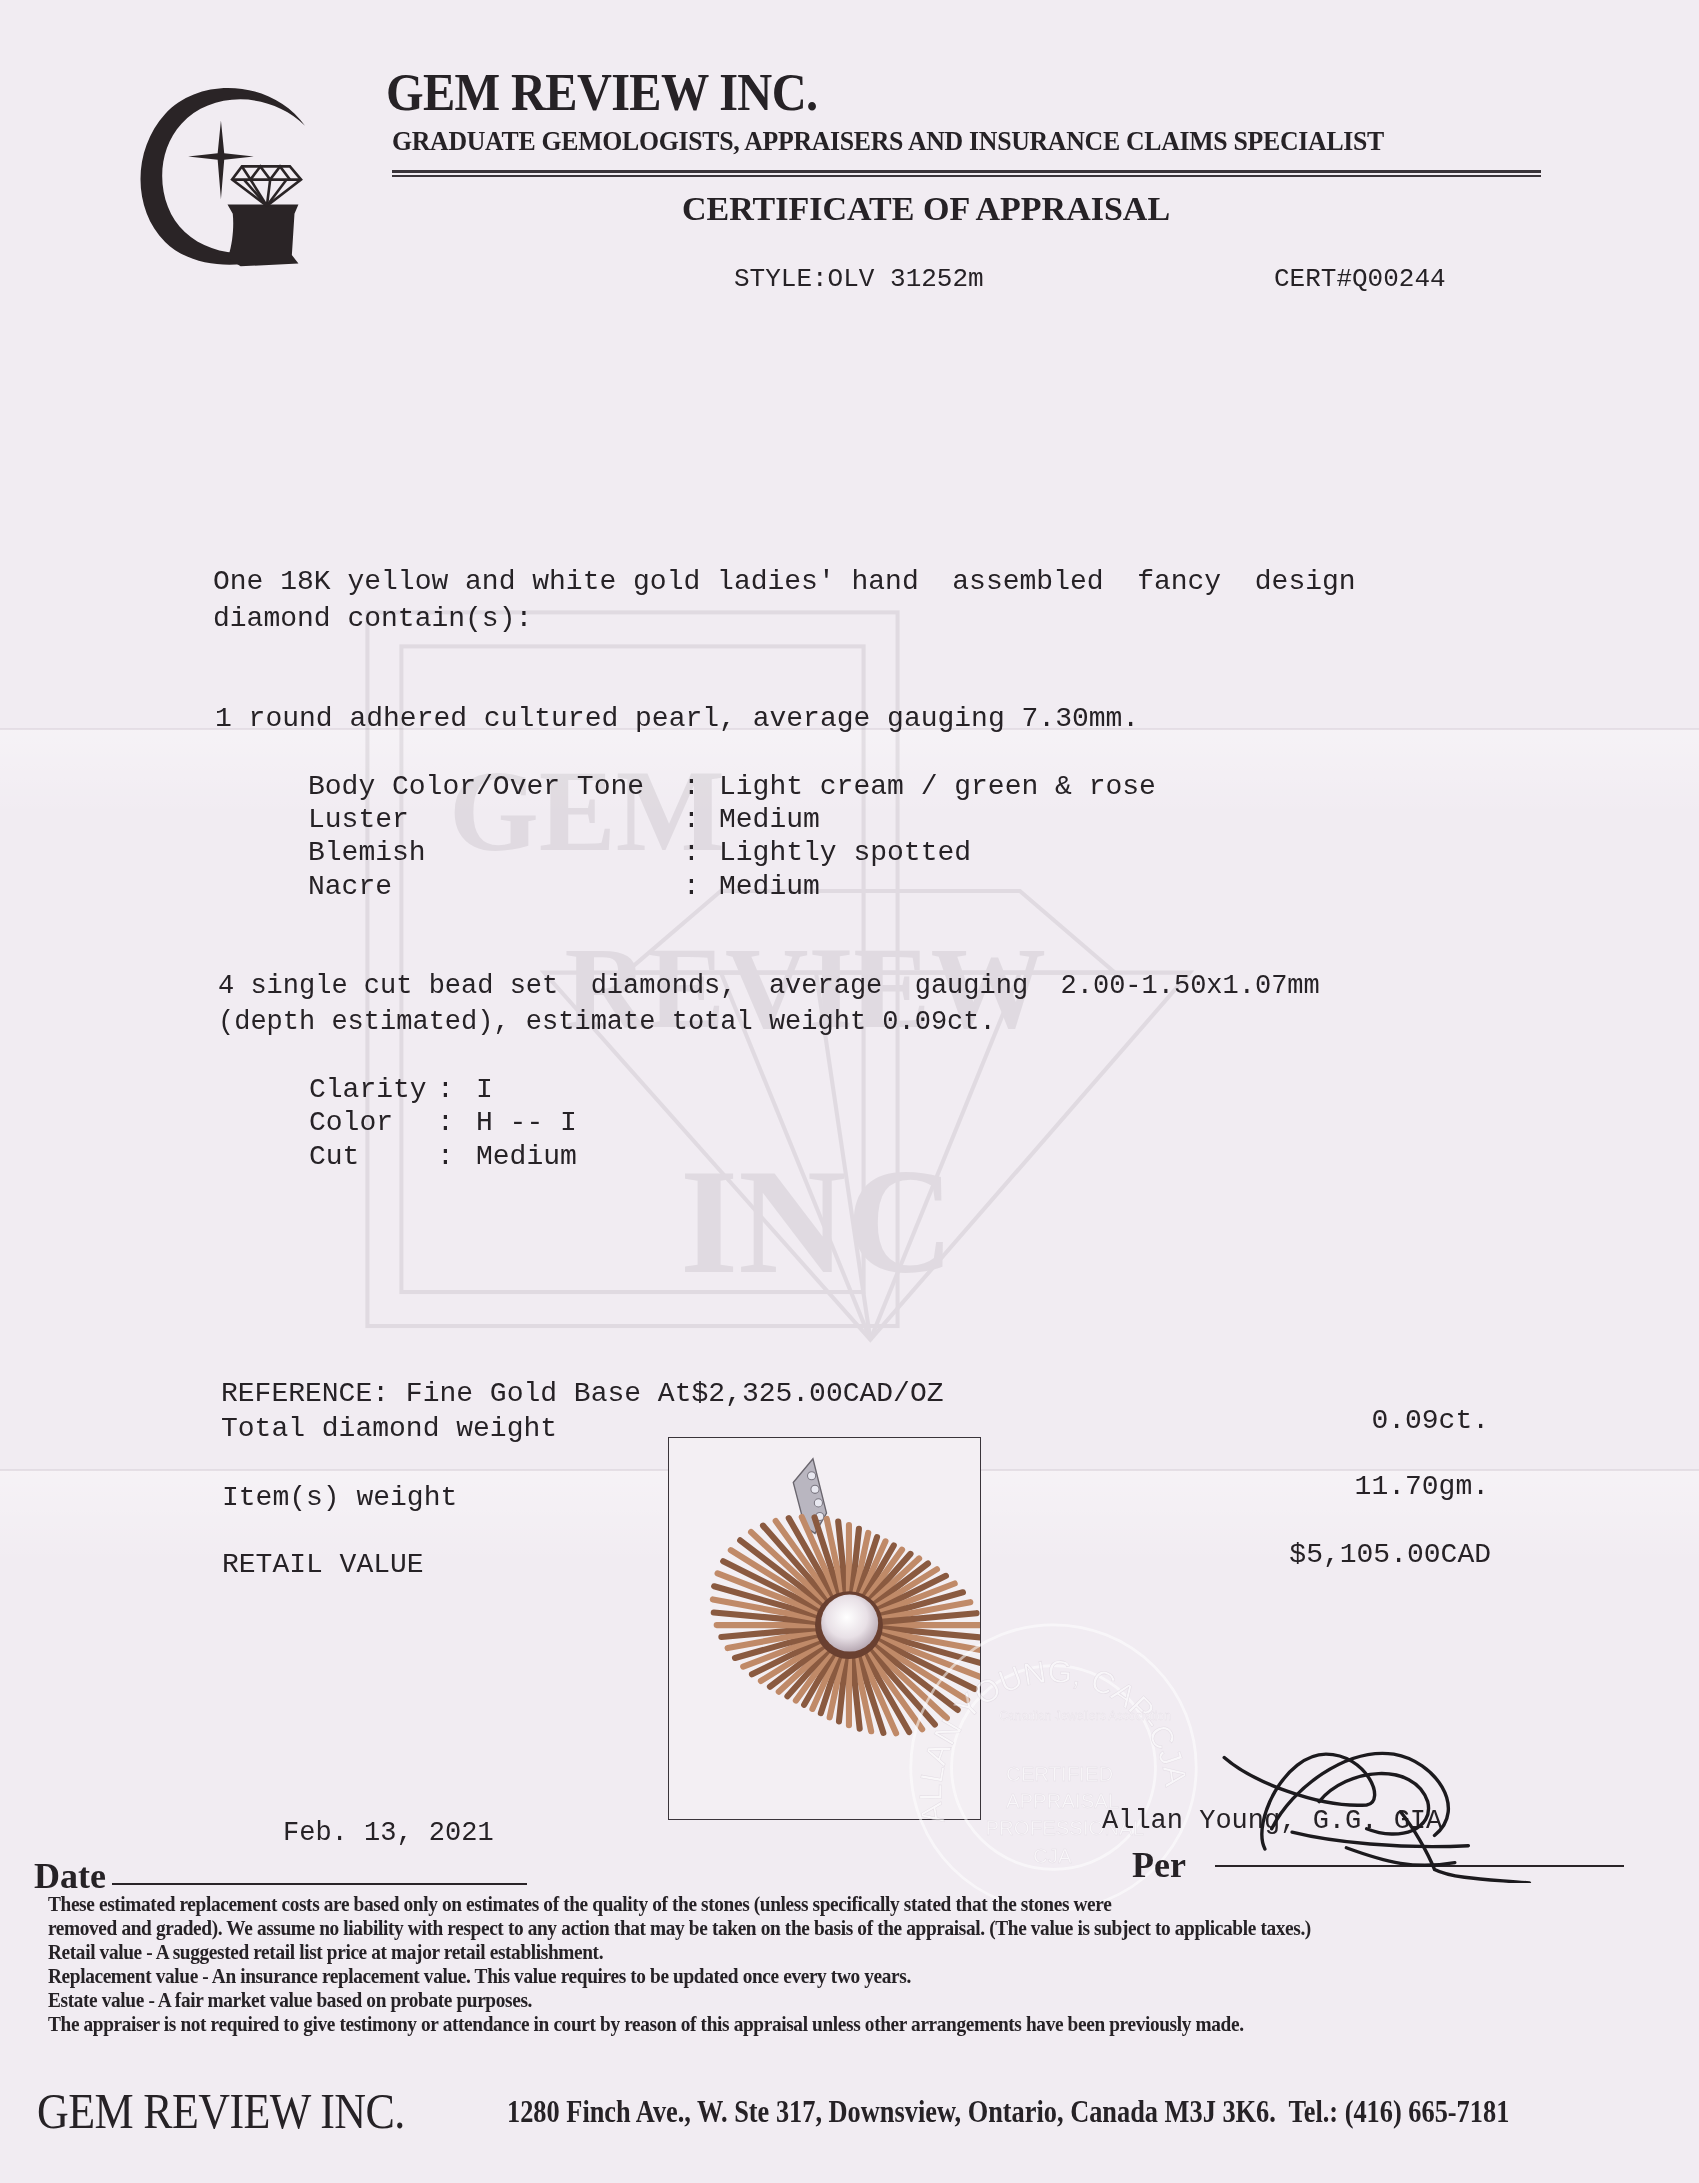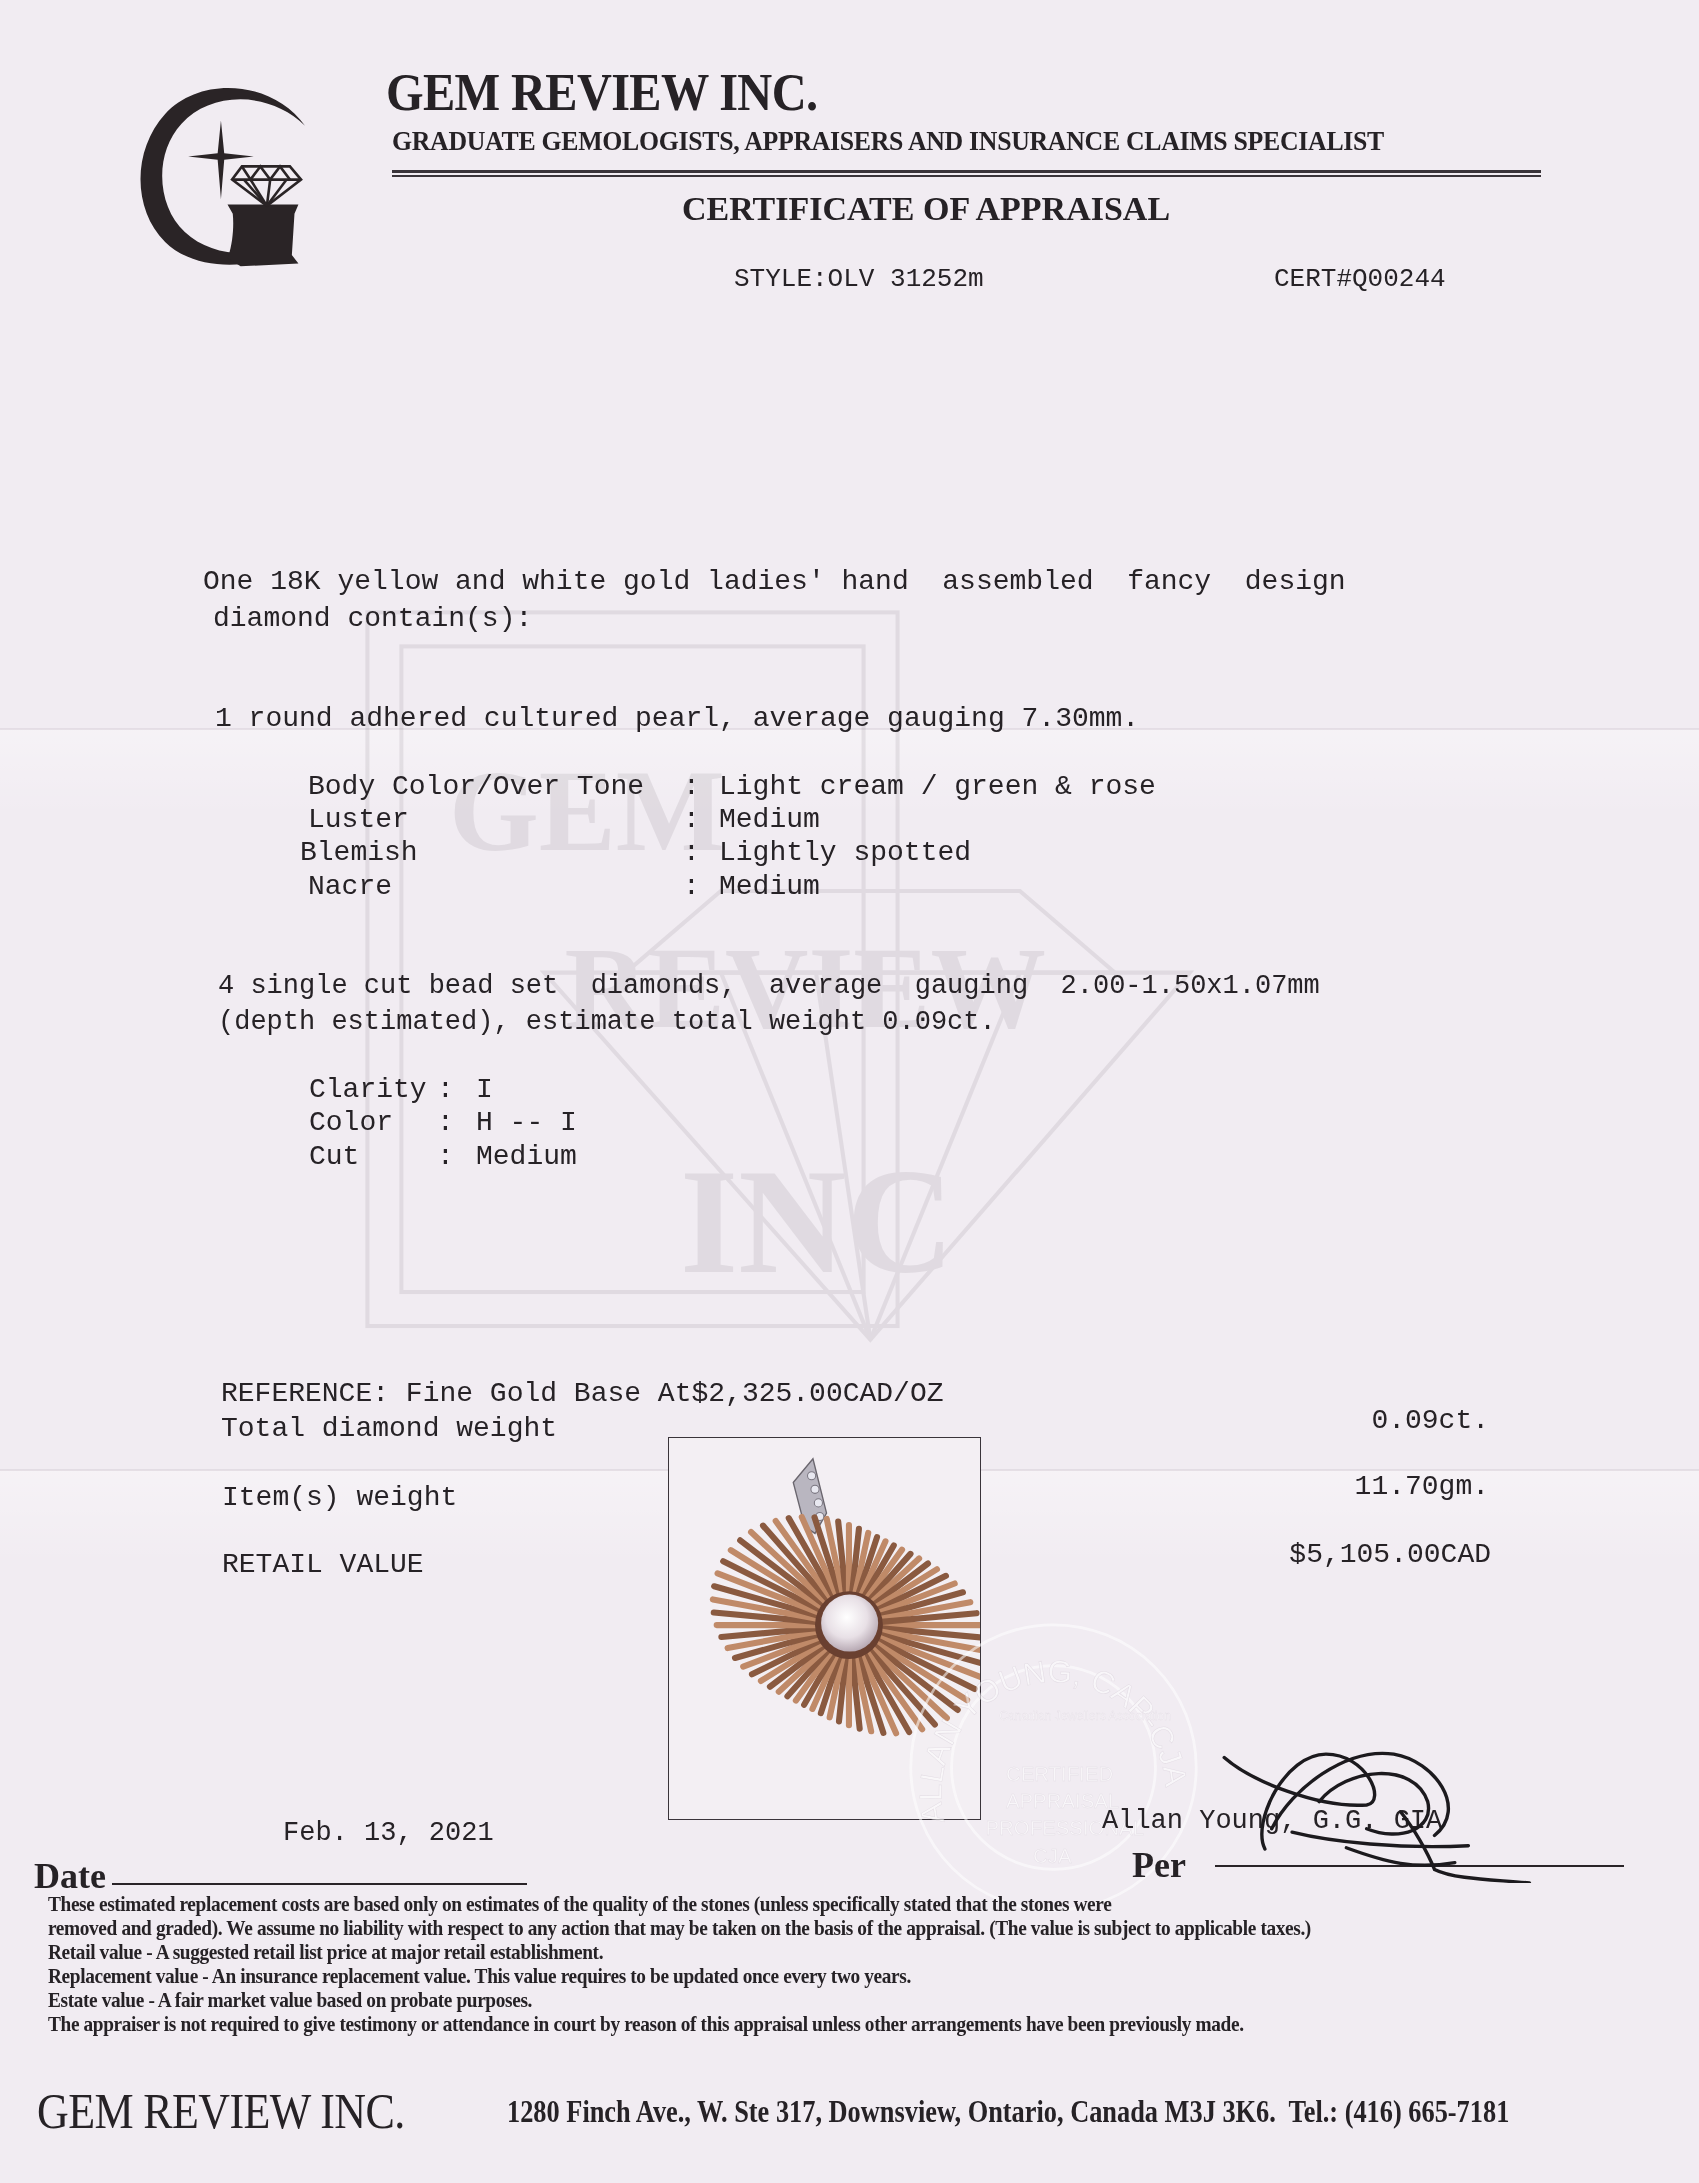--- a/index.html
+++ b/index.html
@@ -94,7 +94,7 @@
 <div class="abs mono meta" style="left:734px">STYLE:OLV 31252m</div>
 <div class="abs mono meta" style="left:1274px">CERT#Q00244</div>
 
-<div class="abs mono body-text" style="left:203px; top:563px">One 18K yellow and white gold ladies' hand  assembled  fancy  design</div>
+<div class="abs mono body-text" style="left:213px; top:563px">One 18K yellow and white gold ladies' hand  assembled  fancy  design</div>
 <div class="abs mono body-text" style="left:213px; top:600px">diamond contain(s):</div>
 
 <div class="abs mono body-text" style="left:215px; top:700px">1 round adhered cultured pearl, average gauging 7.30mm.</div>

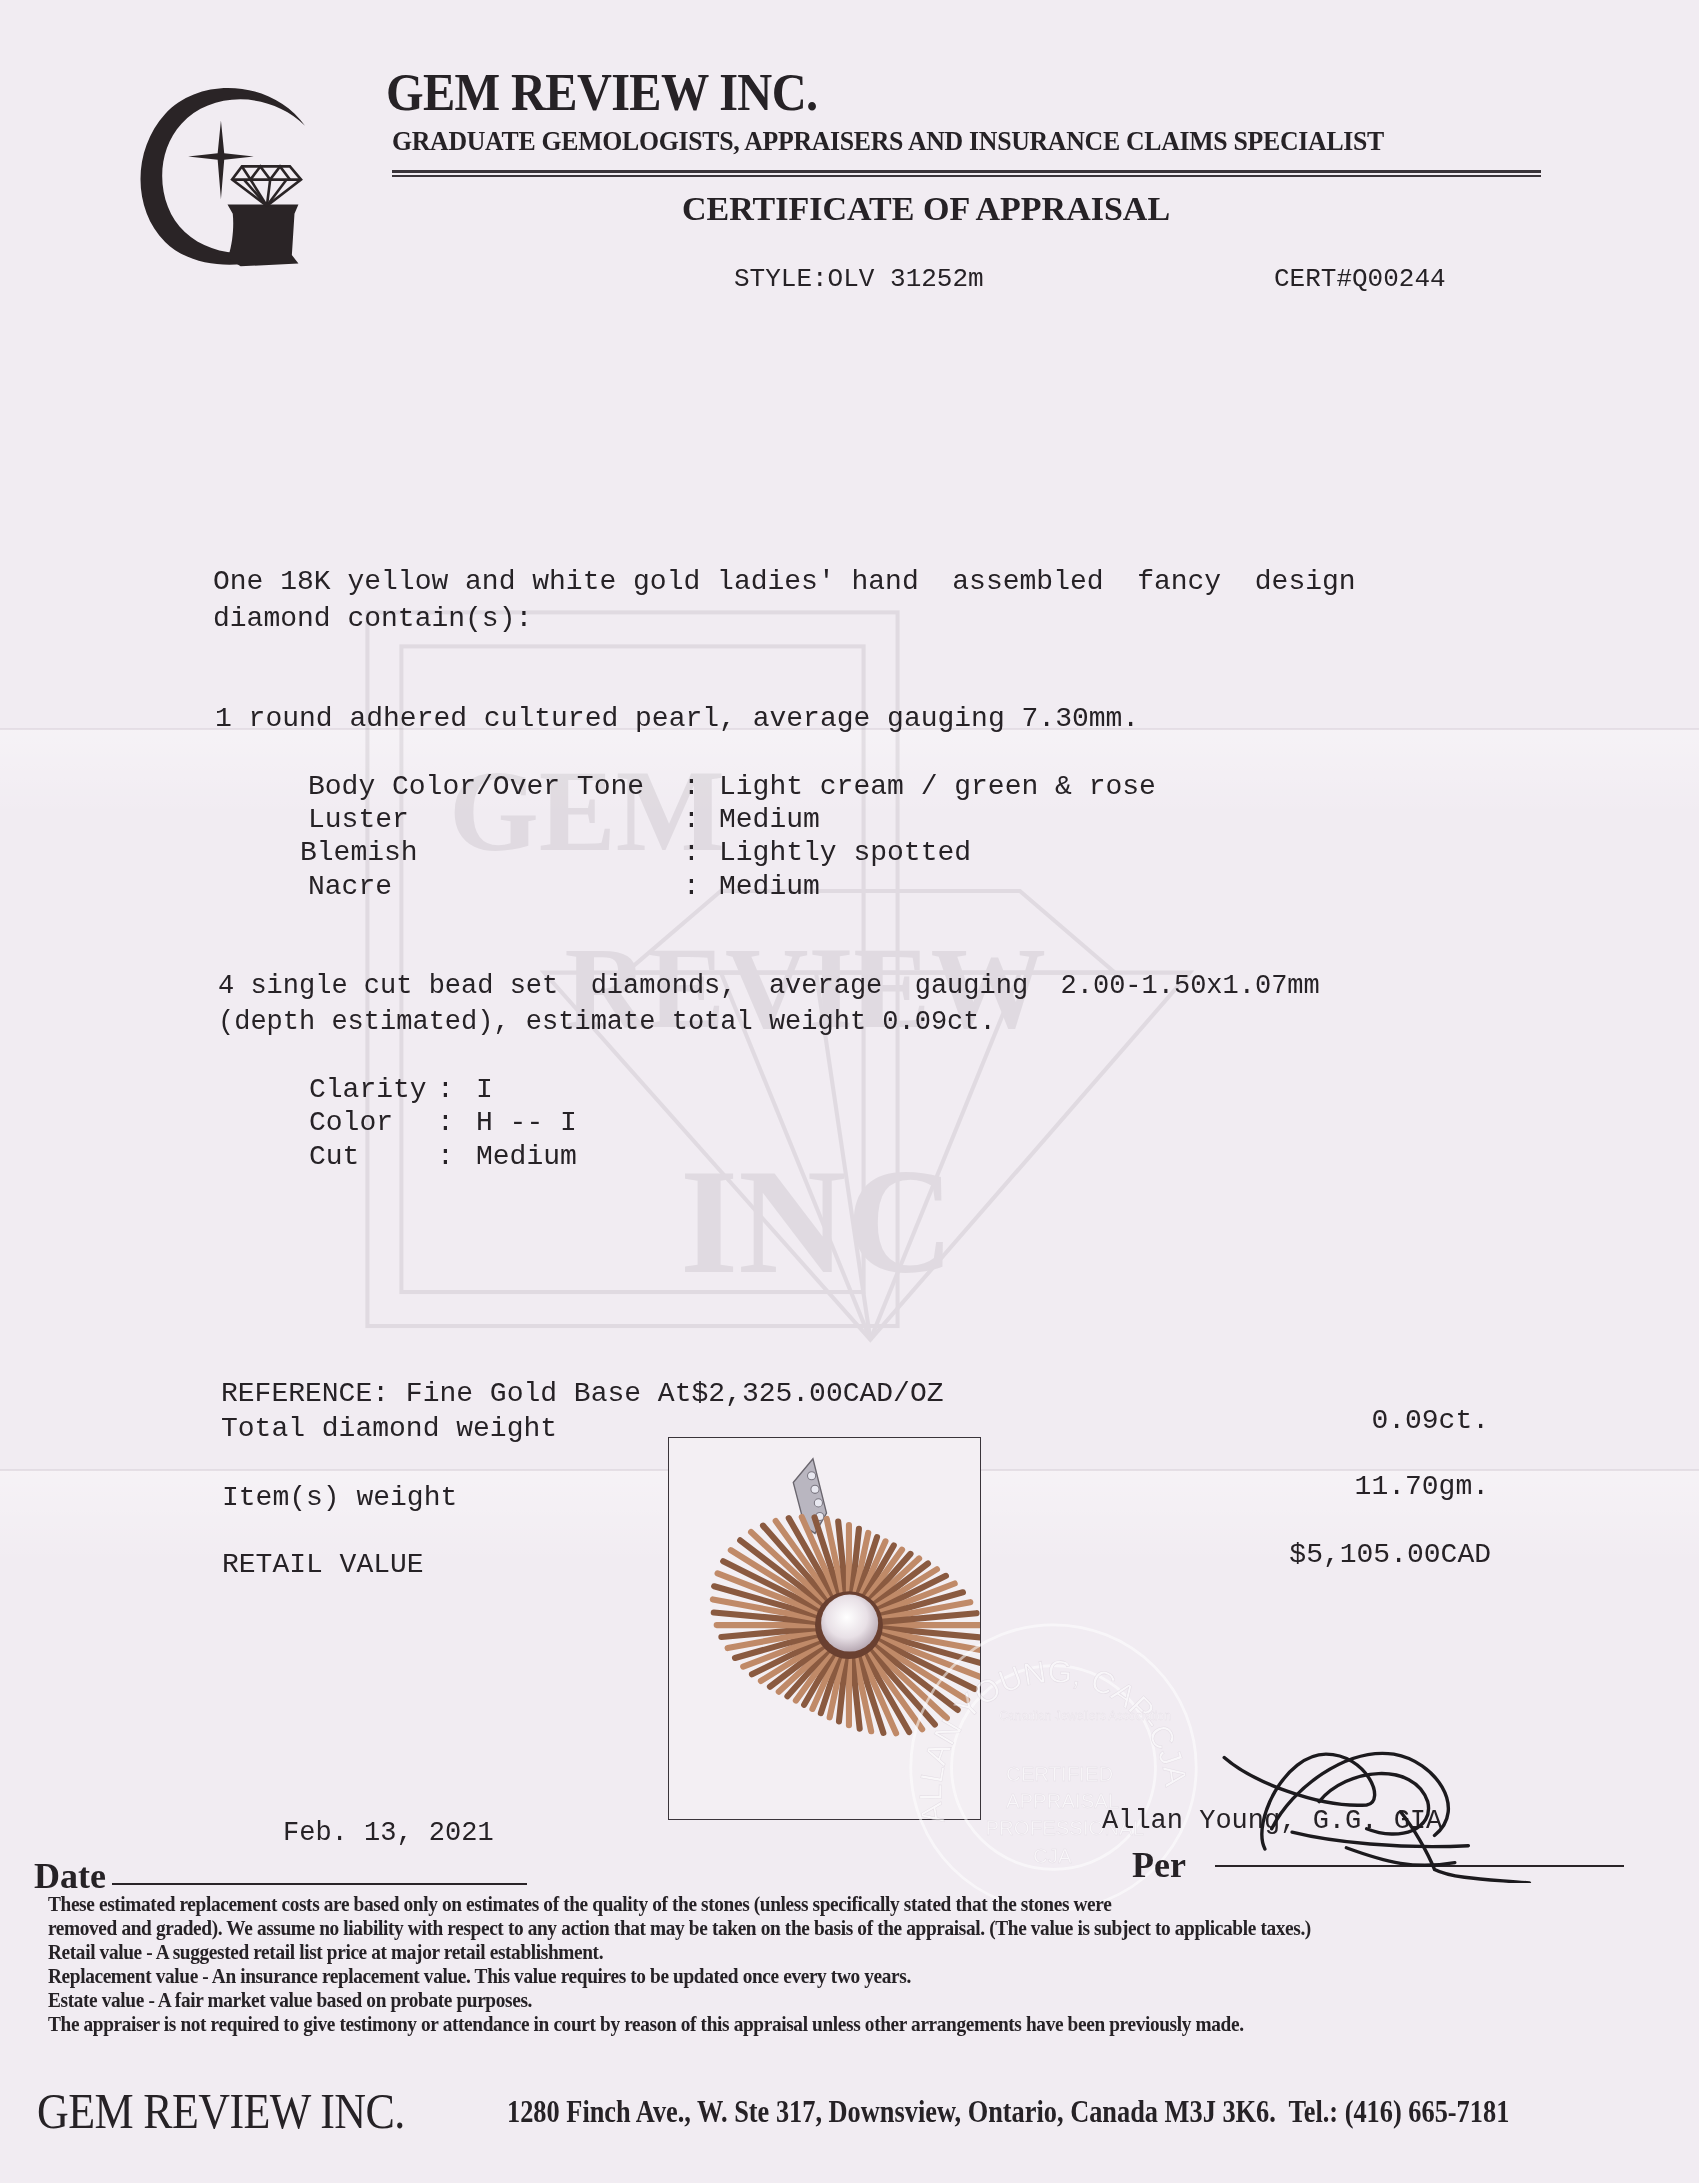--- a/index.html
+++ b/index.html
@@ -107,7 +107,7 @@
   <div class="abs mono kv" style="left:683px; top:803px">: </div>
   <div class="abs mono kv" style="left:719px; top:803px">Medium</div>
 
-  <div class="abs mono kv" style="left:300px; top:836px">Blemish</div>
+  <div class="abs mono kv" style="left:308px; top:836px">Blemish</div>
   <div class="abs mono kv" style="left:683px; top:836px">: </div>
   <div class="abs mono kv" style="left:719px; top:836px">Lightly spotted</div>
 

